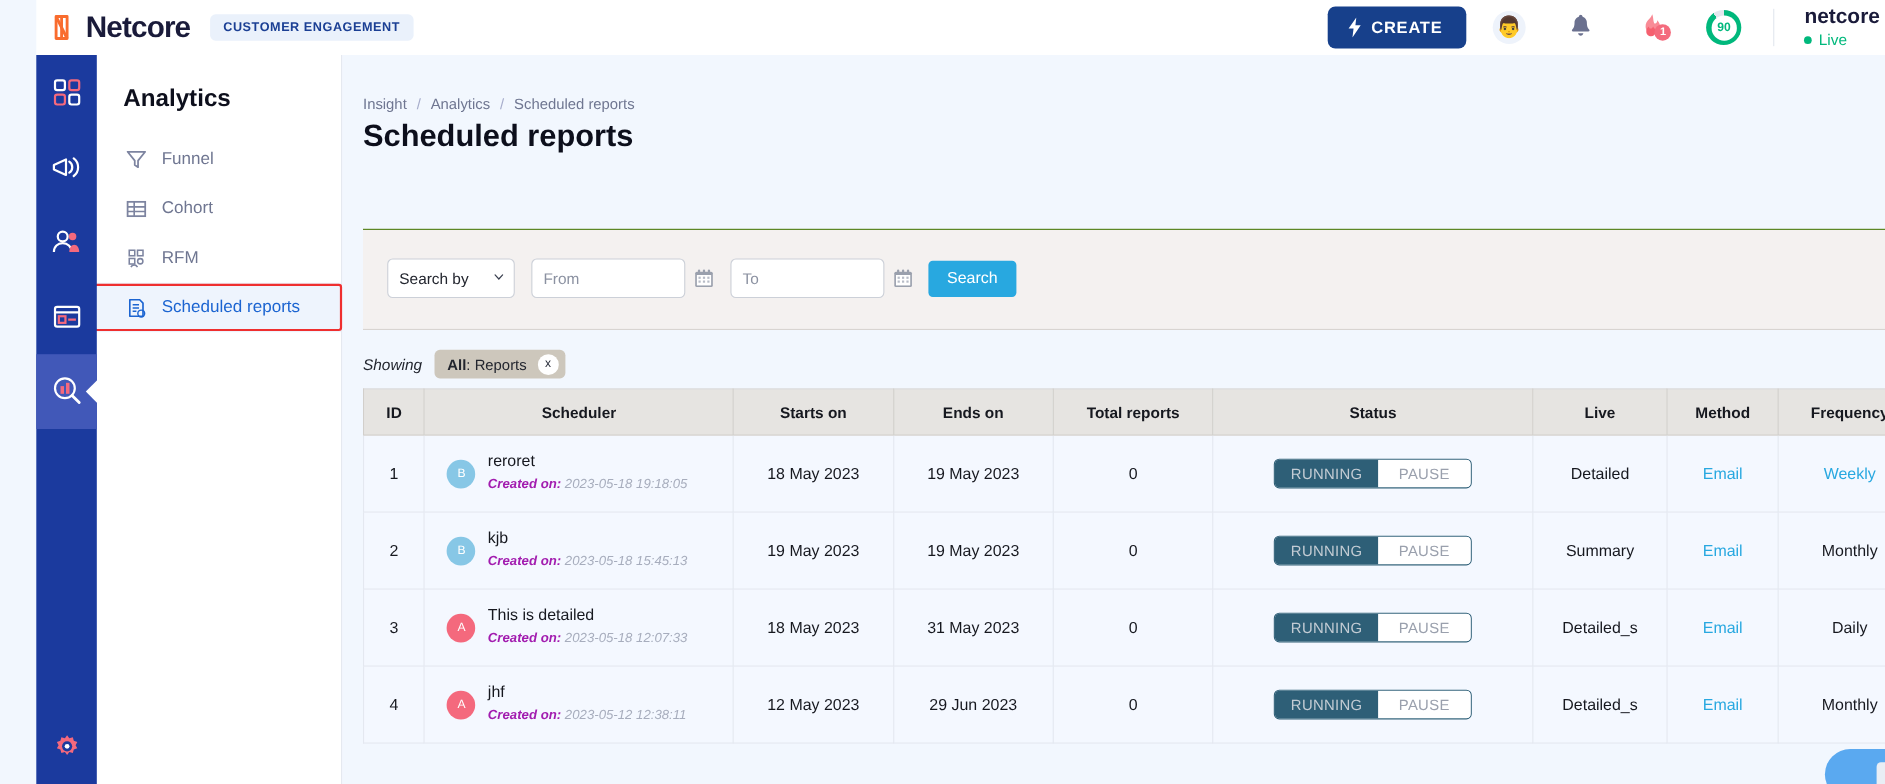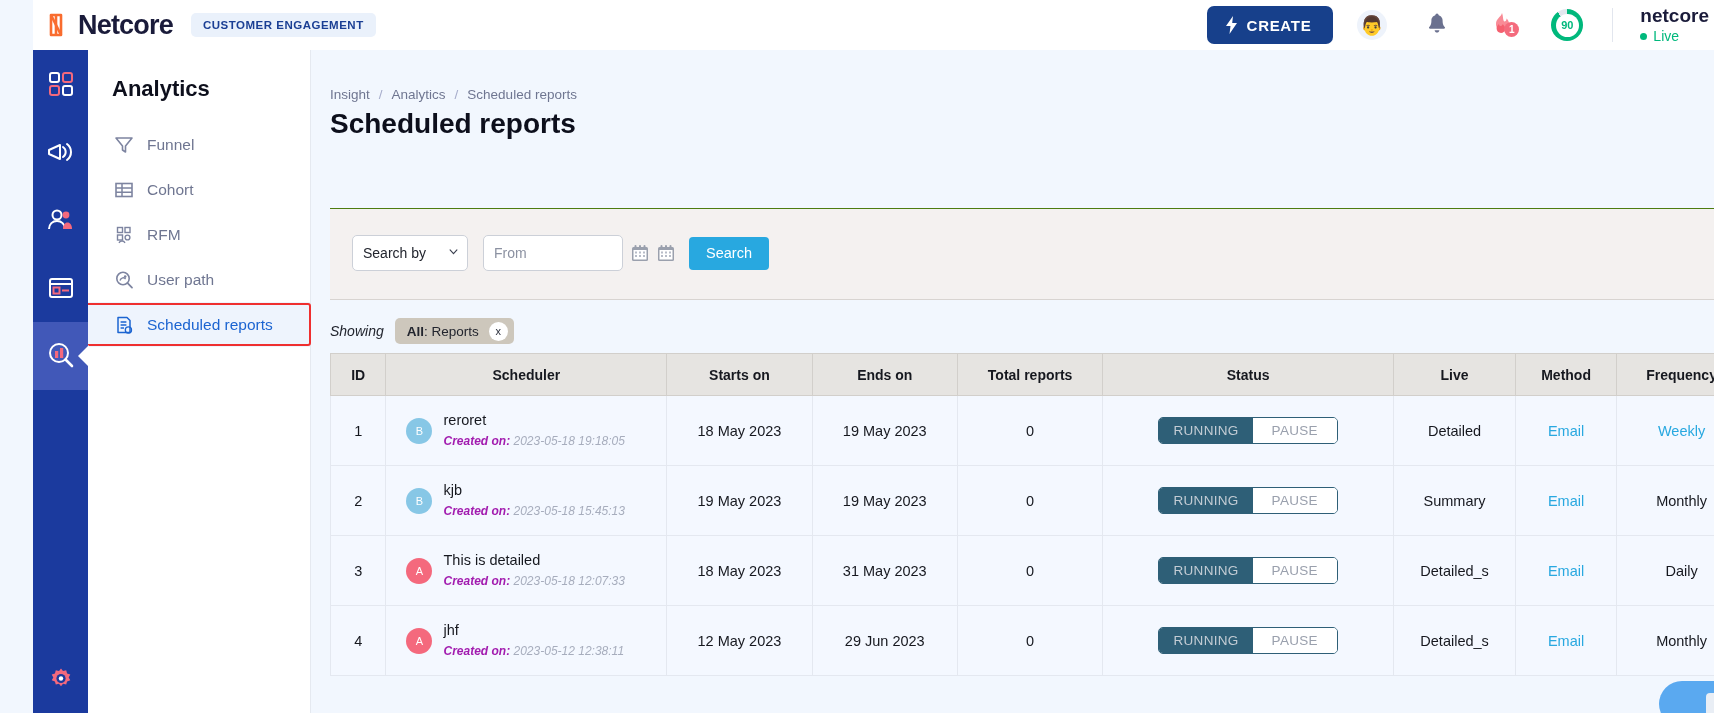--- a/index.html
+++ b/index.html
@@ -432,6 +432,7 @@
           </g>
         </svg>
 
+        <input class="dt" type="text" placeholder="To" style="">
         <svg class="cal-ico" viewBox="0 0 18 18">
           <rect x="1" y="3" width="16" height="14" rx="1.5" fill="#9aa0ad"></rect>
           <rect x="2.5" y="6" width="13" height="9.5" fill="#ffffff"></rect>

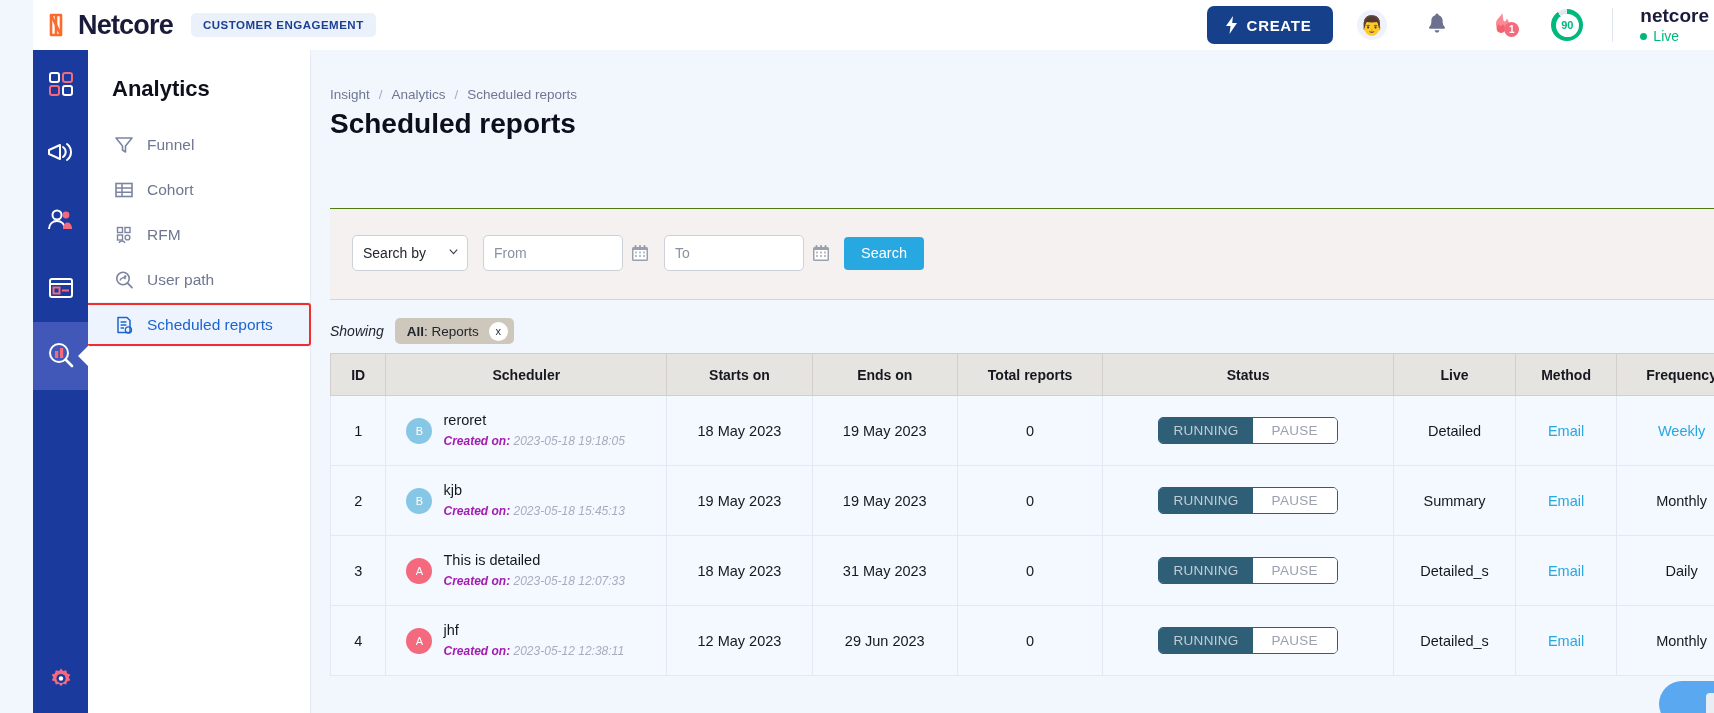--- a/index.html
+++ b/index.html
@@ -370,15 +370,6 @@
         <span>RFM</span>
       </div>
 
-      <div class="nav-item">
-        <svg class="nav-ico" viewBox="0 0 20 20">
-          <circle cx="9" cy="8.5" r="6.2" fill="none" stroke="#7d84a0" stroke-width="1.6"></circle>
-          <path d="M13.6 13.2 L18 17.6" stroke="#7d84a0" stroke-width="1.8" stroke-linecap="round"></path>
-          <path d="M6 10.5 c1-3 4.2-3.6 5.6-1.4" fill="none" stroke="#7d84a0" stroke-width="1.4"></path>
-          <circle cx="11.2" cy="6.6" r="1.3" fill="#7d84a0"></circle>
-        </svg>
-        <span>User path</span>
-      </div>
 
       <div class="nav-item selected">
         <span class="nav-hl"></span>

